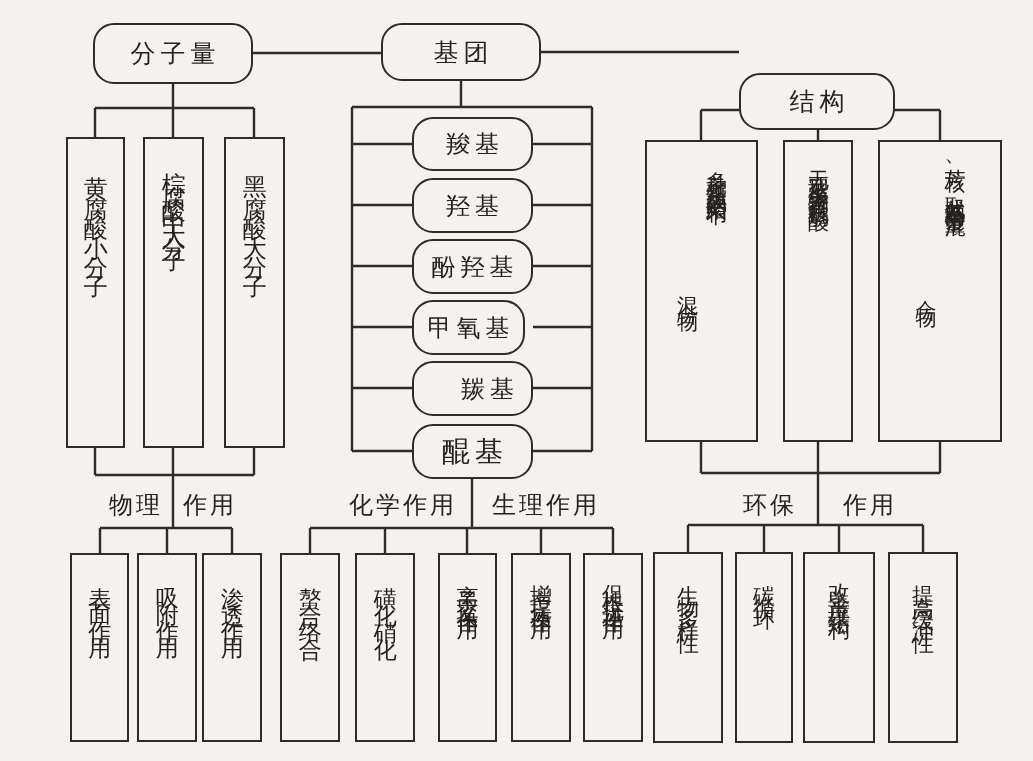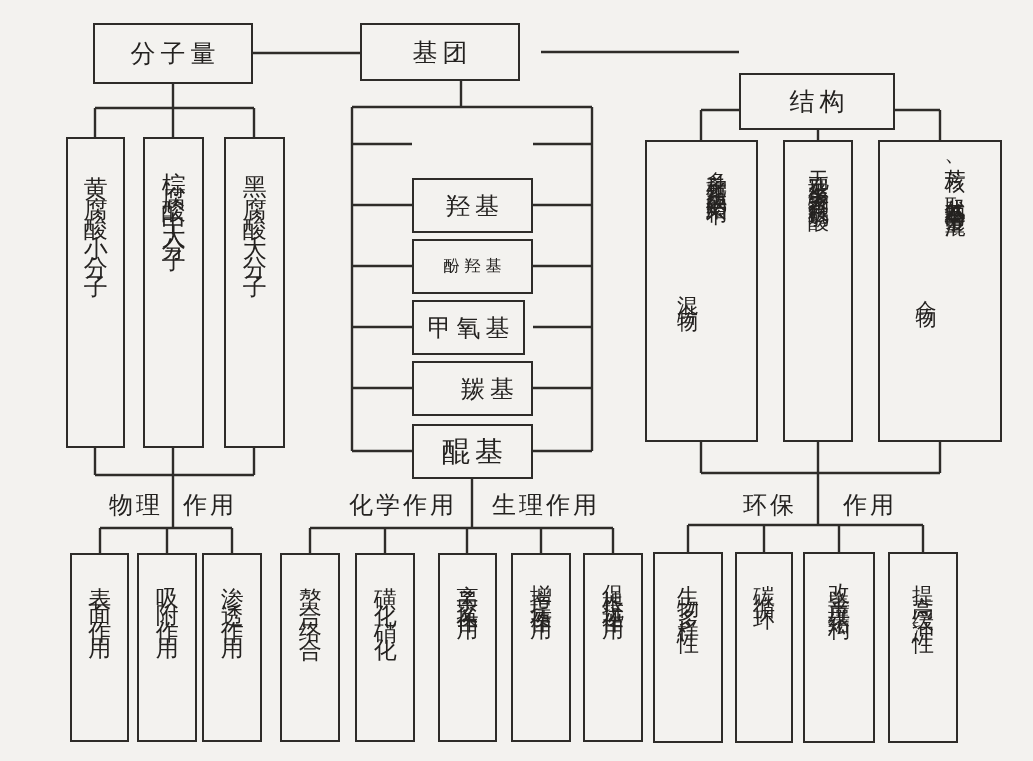--- a/index.html
+++ b/index.html
@@ -28,7 +28,7 @@
   
   .hbox{
     display:flex;align-items:center;justify-content:center;
-    font-size:25px;letter-spacing:5px;padding-left:5px;
+    font-size:25px;letter-spacing:5px;padding-left:5px;border-radius:21px;
   }
   
   .vbox{

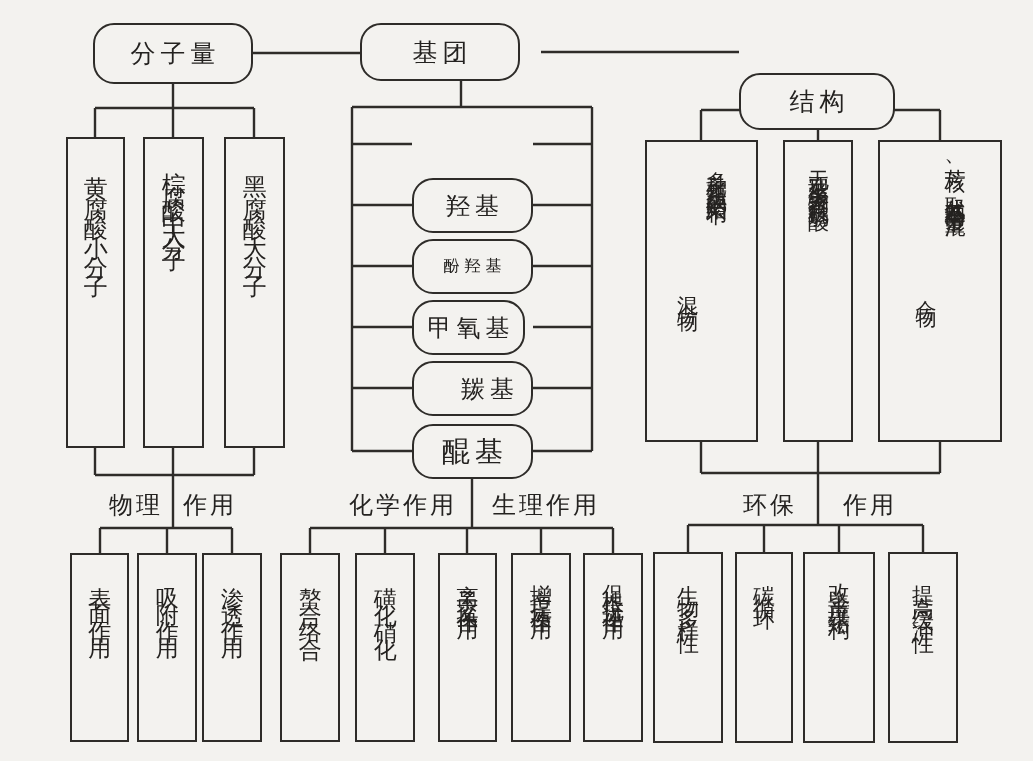--- a/index.html
+++ b/index.html
@@ -76,7 +76,7 @@
   </svg>
 
   <div class="box hbox" style="left:93px;top:23px;width:160px;height:61px;">分子量</div>
-  <div class="box hbox" style="left:360px;top:23px;width:160px;height:58px;font-family:Liberation Mono, monospace;">基团</div>
+  <div class="box hbox" style="left:381px;top:23px;width:160px;height:58px;font-family:Liberation Mono, monospace;">基团</div>
   <div class="box hbox" style="left:739px;top:25px;width:156px;height:57px;margin-top:48px;">结构</div>
 
   <div class="box vbox" style="left:66px;top:137px;width:59px;height:311px;">

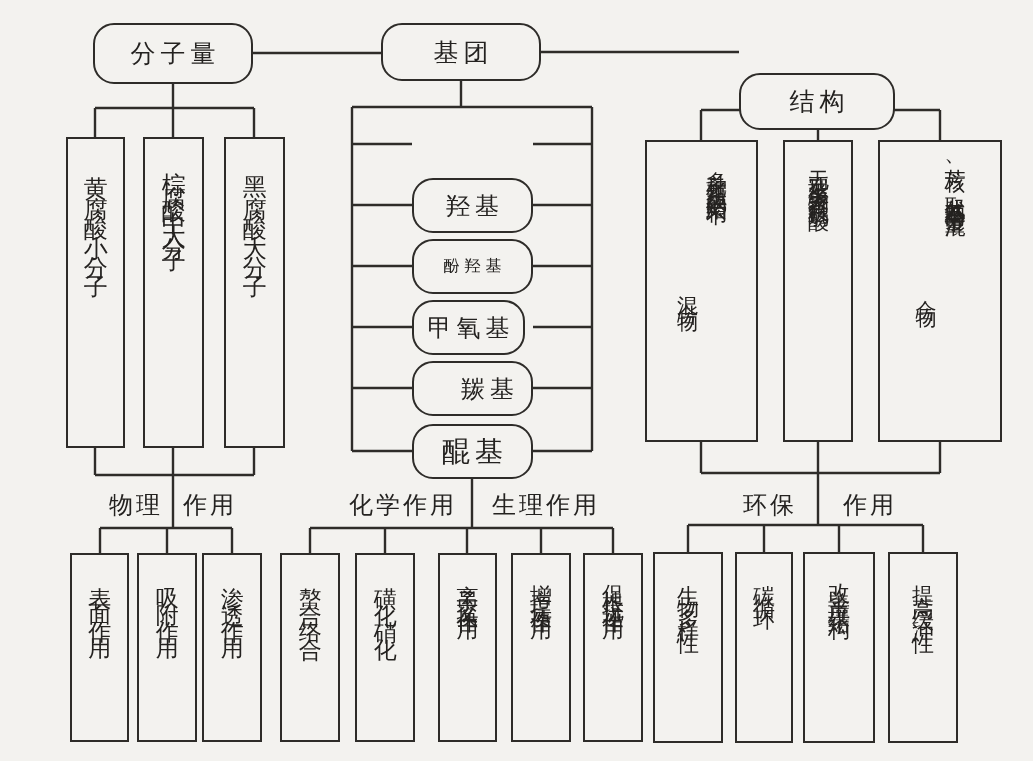--- a/index.html
+++ b/index.html
@@ -89,6 +89,7 @@
     <span class="vcol n6">黑腐酸大分子</span>
   </div>
 
+  <div class="box hbox" style="left:412px;top:117px;width:121px;height:54px;font-size:24px;">羧基</div>
   <div class="box hbox" style="left:412px;top:178px;width:121px;height:55px;font-size:24px;">羟基</div>
   <div class="box hbox" style="left:412px;top:239px;width:121px;height:55px;font-size:16px;">酚羟基</div>
   <div class="box hbox" style="left:412px;top:300px;width:113px;height:55px;font-size:24px;">甲氧基</div>

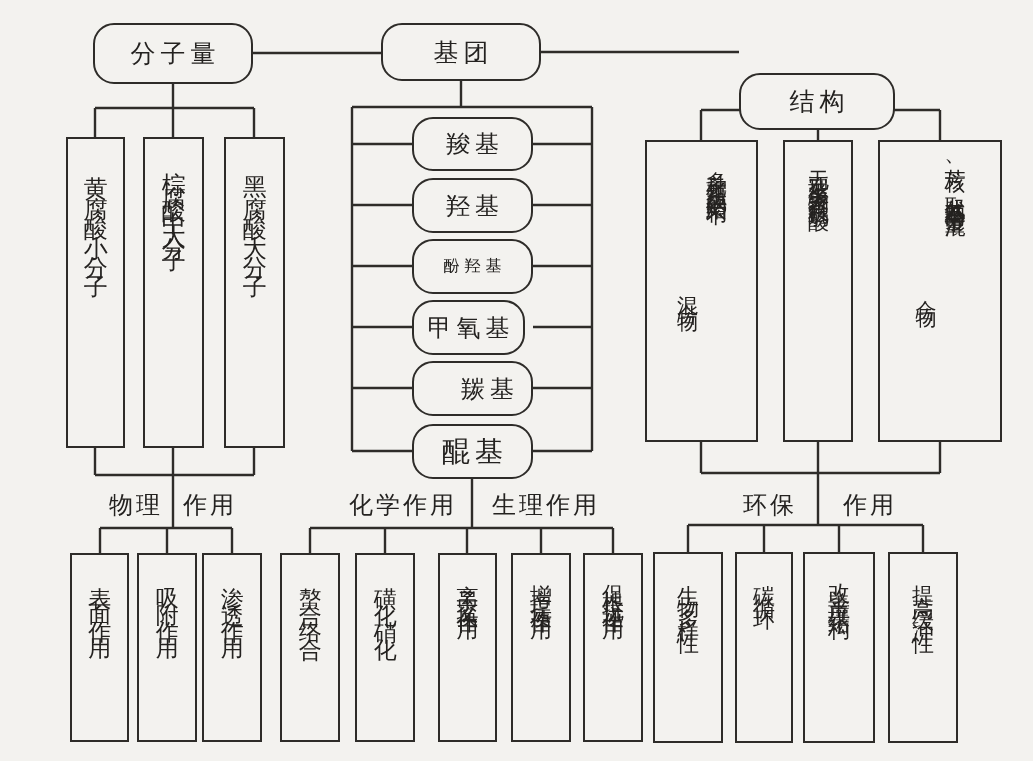--- a/index.html
+++ b/index.html
@@ -91,7 +91,7 @@
 
   <div class="box hbox" style="left:412px;top:117px;width:121px;height:54px;font-size:24px;">羧基</div>
   <div class="box hbox" style="left:412px;top:178px;width:121px;height:55px;font-size:24px;">羟基</div>
-  <div class="box hbox" style="left:412px;top:239px;width:121px;height:55px;font-size:16px;">酚羟基</div>
+  <div class="box hbox" style="left:412px;top:239px;width:121px;height:55px;font-size:24px;">酚羟基</div>
   <div class="box hbox" style="left:412px;top:300px;width:113px;height:55px;font-size:24px;">甲氧基</div>
   <div class="box hbox" style="left:412px;top:361px;width:121px;height:55px;font-size:24px;padding-left:35px;">羰基</div>
   <div class="box hbox" style="left:412px;top:424px;width:121px;height:55px;font-size:28px;">醌基</div>

